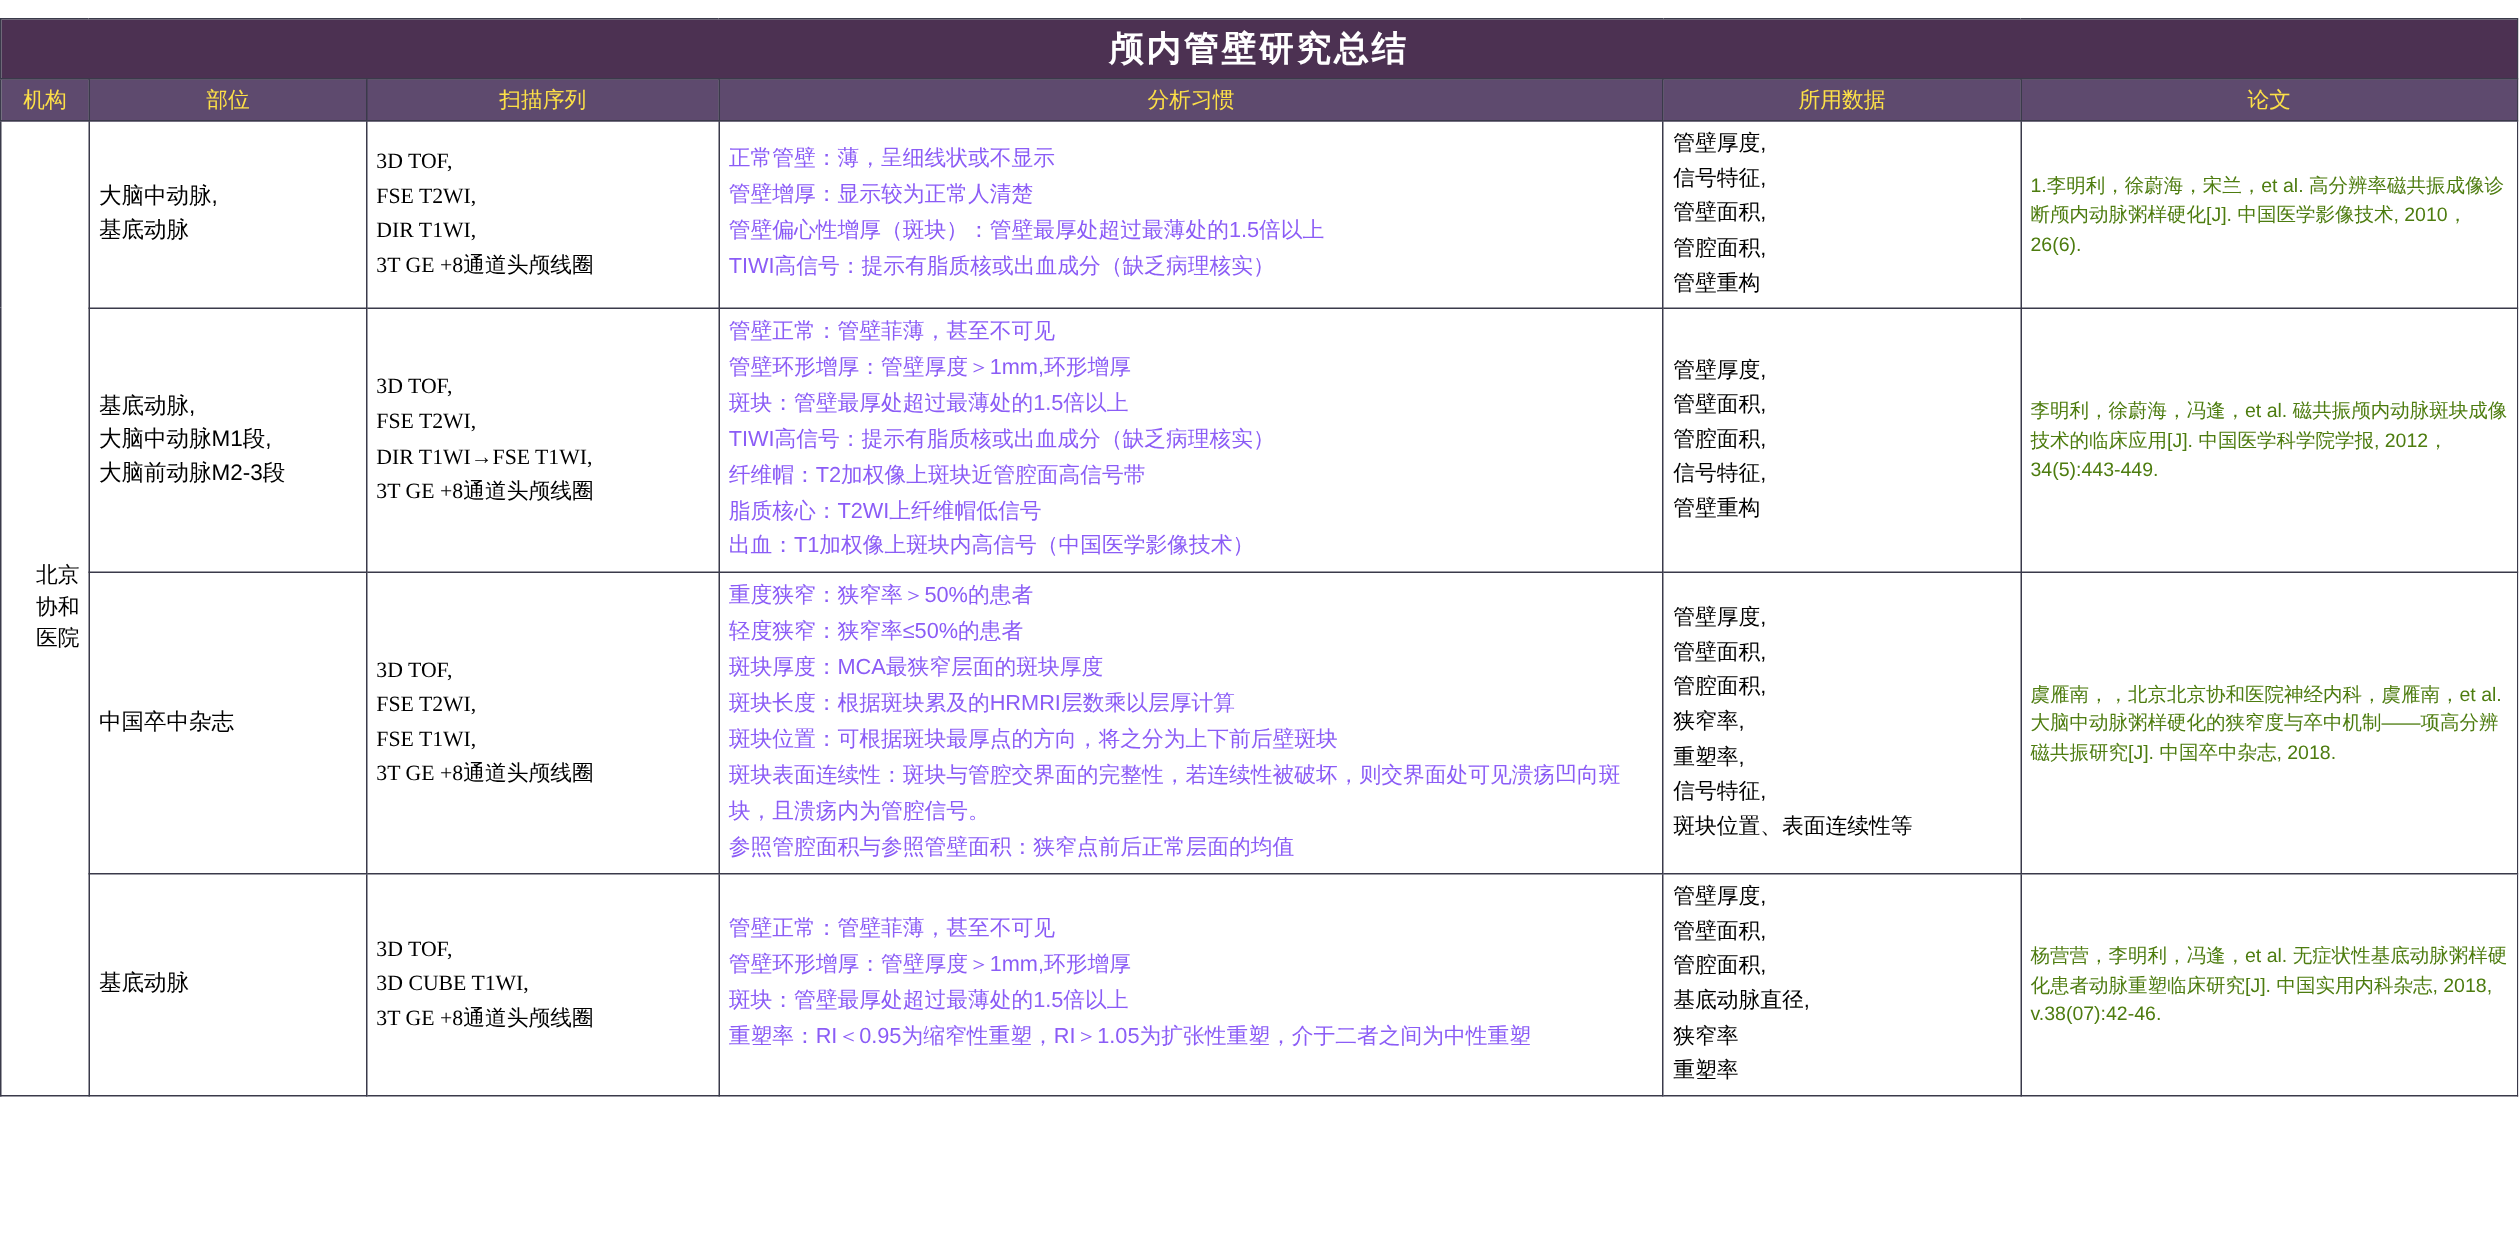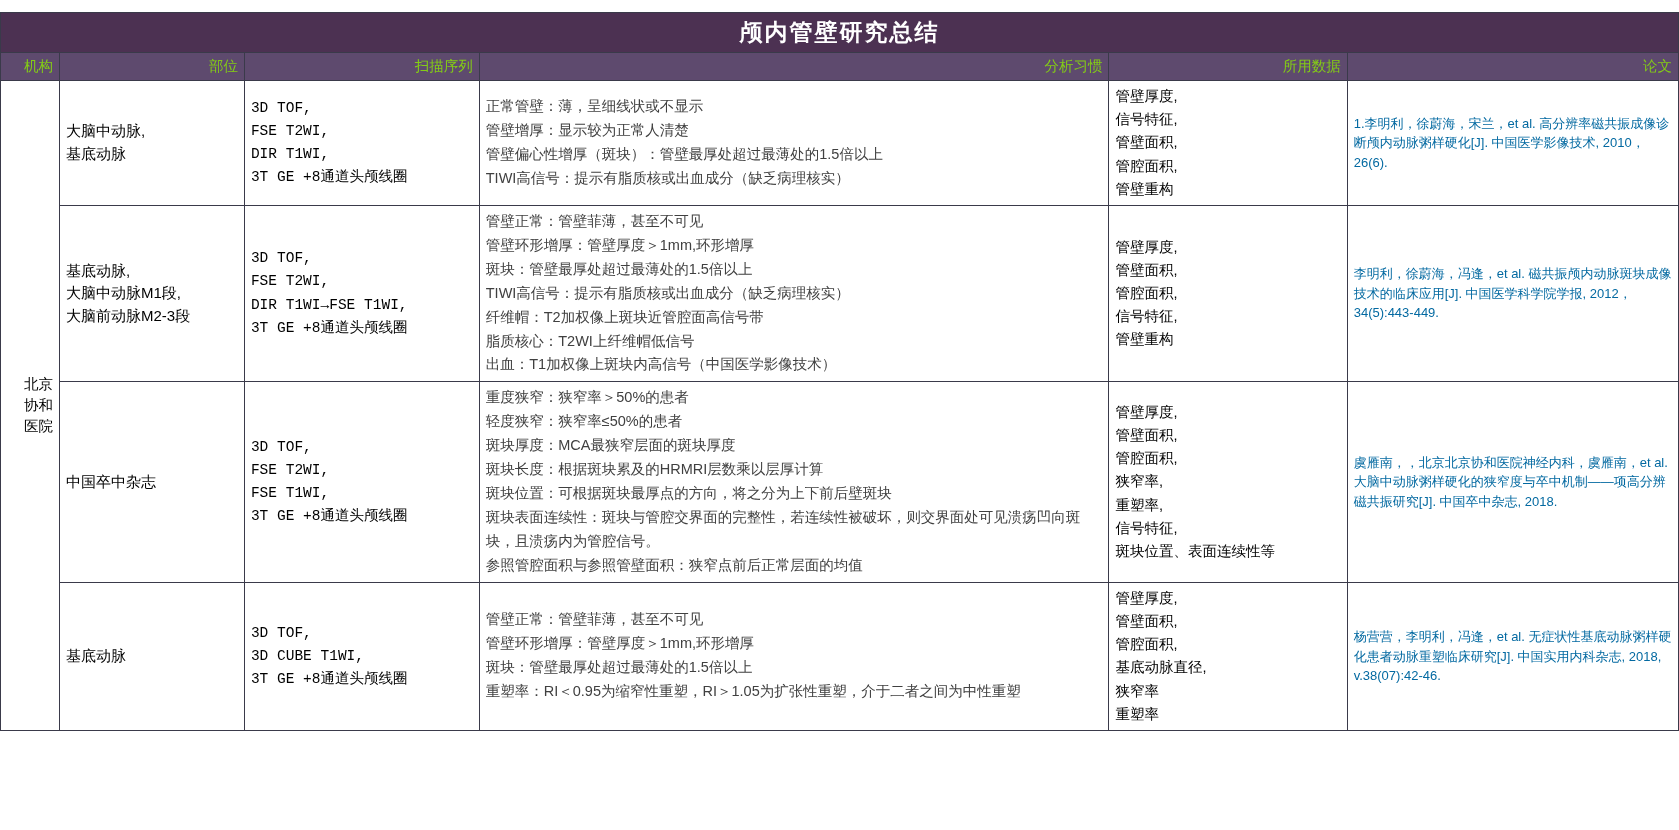--- a/index.html
+++ b/index.html
@@ -39,10 +39,10 @@
   }
   .hdr {
     background: #5e4a6e;
-    color: #84cc16;
+    color: #fde047;
     font-size: 14.5px;
     font-weight: normal;
-    text-align: right;
+    text-align: center;
     height: 22px;
     padding: 2px 4px;
     vertical-align: middle;

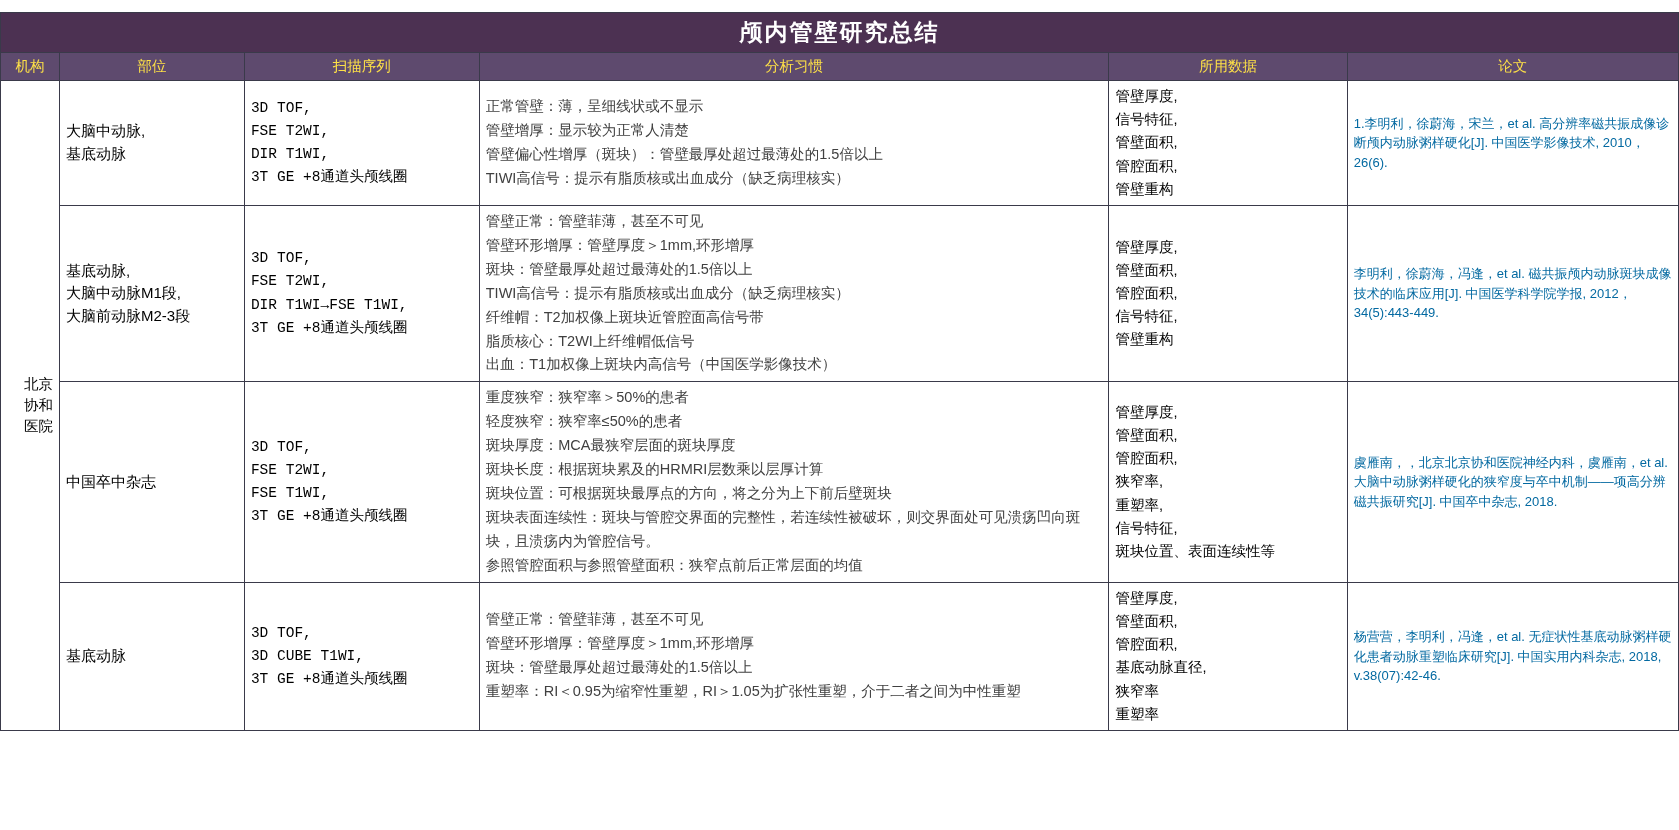--- a/index.html
+++ b/index.html
@@ -58,7 +58,7 @@
   }
   .c-site { width: 163px; font-size: 15px; color: #000; line-height: 1.5; }
   .c-seq  { width: 207px; font-size: 14.5px; color: #000; line-height: 1.6;
-            font-family: Liberation Mono, monospace; }
+            font-family: Liberation Serif, serif; }
   .c-analysis { width: 555px; font-size: 14.5px; color: #404040; line-height: 1.65; }
   .c-data { width: 210px; font-size: 14.5px; color: #000; line-height: 1.6; }
   .c-paper { width: 290px; font-size: 13px; color: #0369a1; line-height: 1.5; }

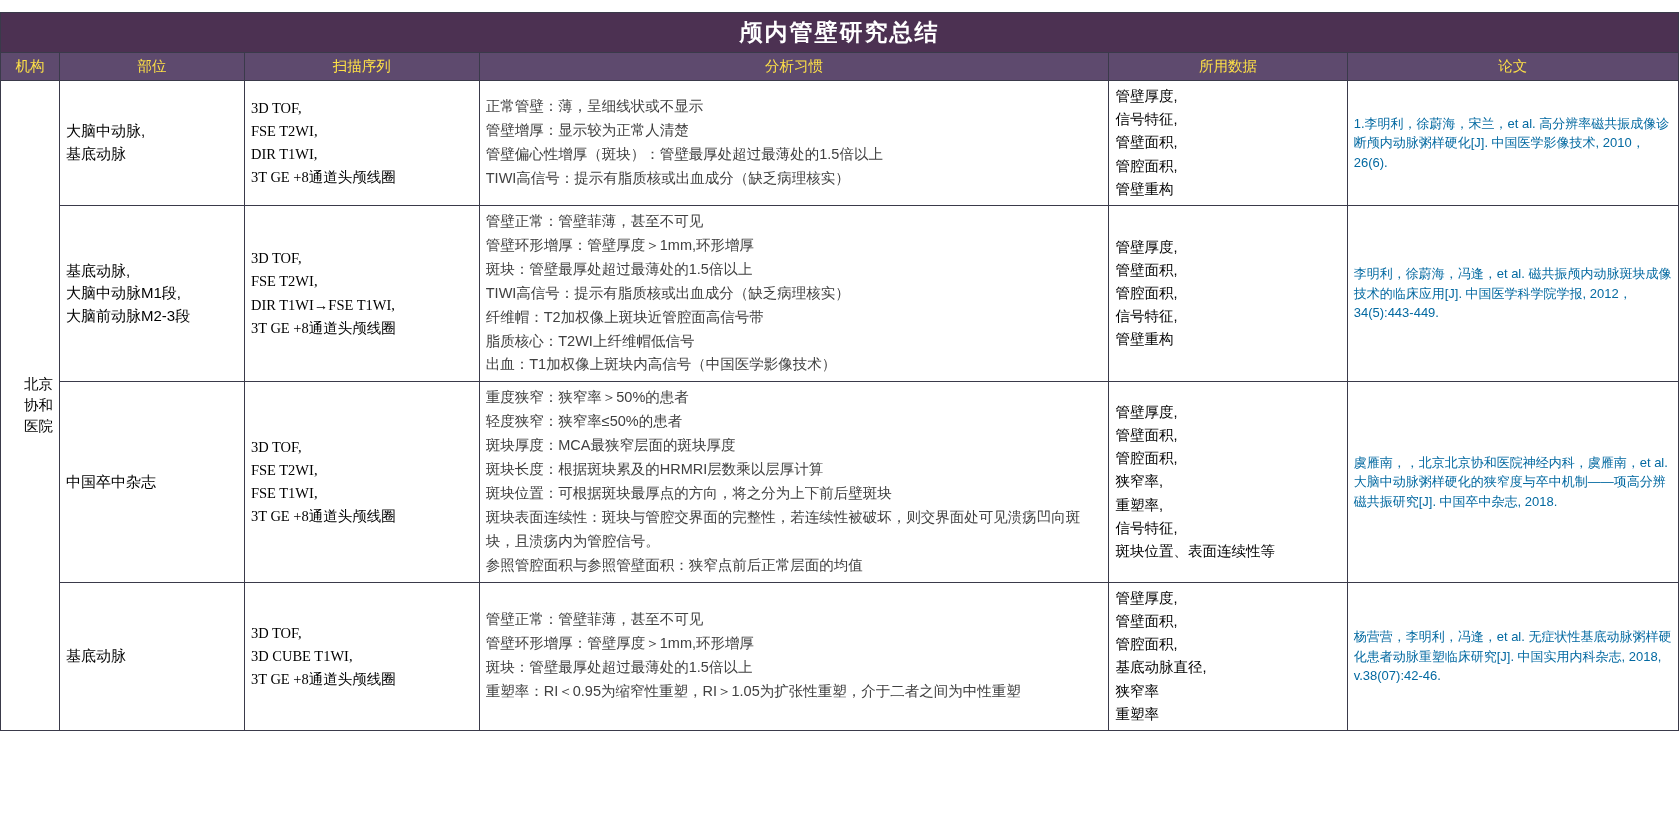--- a/index.html
+++ b/index.html
@@ -59,7 +59,7 @@
   .c-site { width: 163px; font-size: 15px; color: #000; line-height: 1.5; }
   .c-seq  { width: 207px; font-size: 14.5px; color: #000; line-height: 1.6;
             font-family: Liberation Serif, serif; }
-  .c-analysis { width: 555px; font-size: 14.5px; color: #404040; line-height: 1.65; }
+  .c-analysis { width: 555px; font-size: 14.5px; color: #8b5cf6; line-height: 1.65; }
   .c-data { width: 210px; font-size: 14.5px; color: #000; line-height: 1.6; }
   .c-paper { width: 290px; font-size: 13px; color: #0369a1; line-height: 1.5; }
   .lines div { white-space: pre-wrap; }

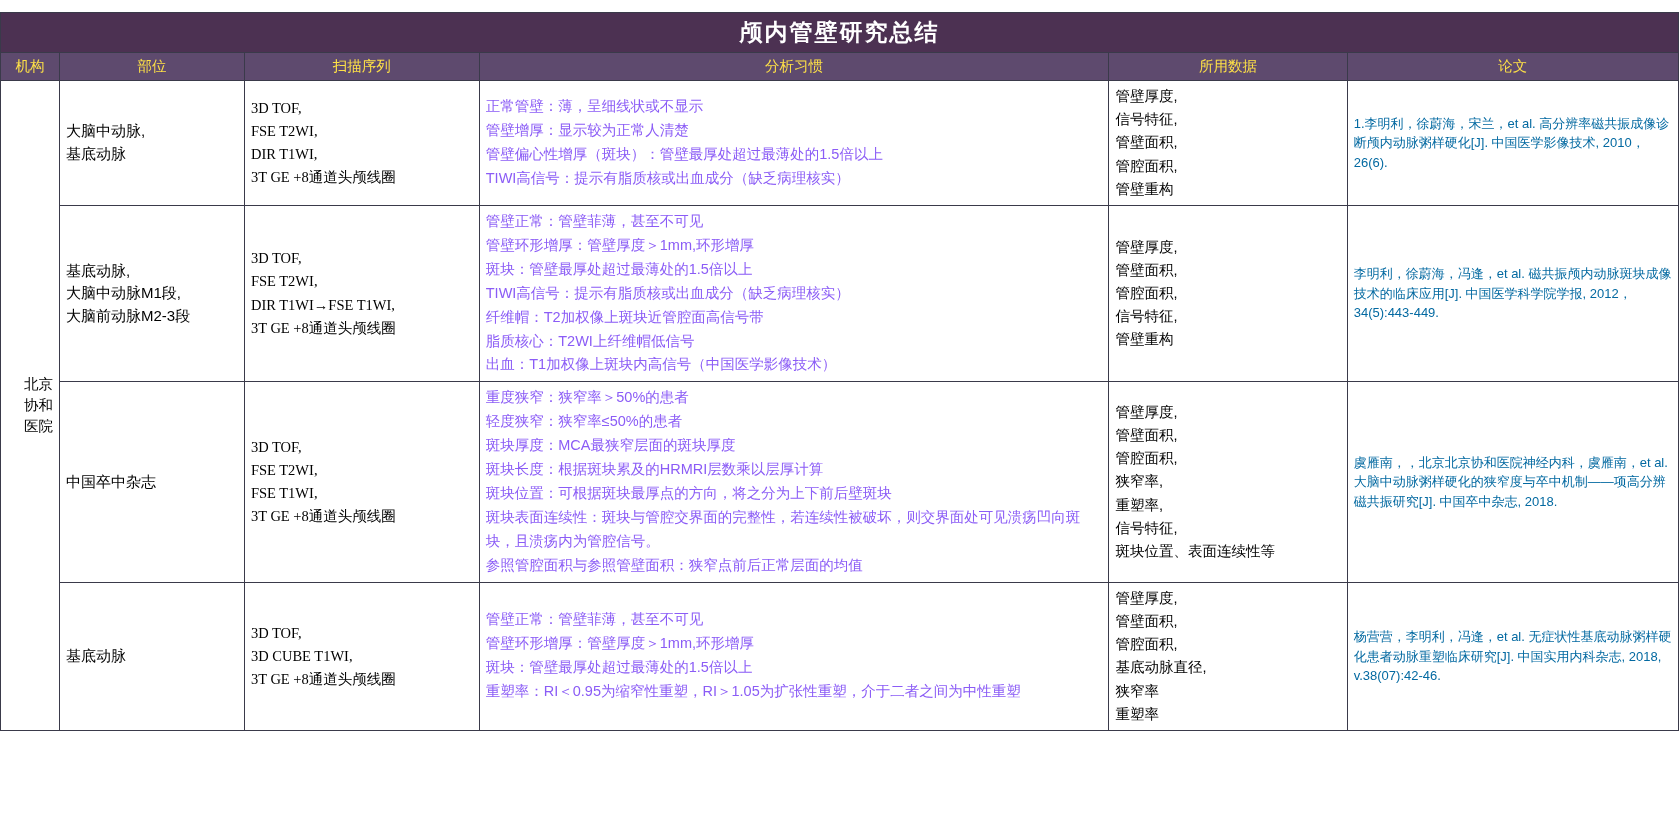--- a/index.html
+++ b/index.html
@@ -61,7 +61,7 @@
             font-family: Liberation Serif, serif; }
   .c-analysis { width: 555px; font-size: 14.5px; color: #8b5cf6; line-height: 1.65; }
   .c-data { width: 210px; font-size: 14.5px; color: #000; line-height: 1.6; }
-  .c-paper { width: 290px; font-size: 13px; color: #0369a1; line-height: 1.5; }
+  .c-paper { width: 290px; font-size: 13px; color: #4d7c0f; line-height: 1.5; }
   .lines div { white-space: pre-wrap; }
 </style>
 </head>

